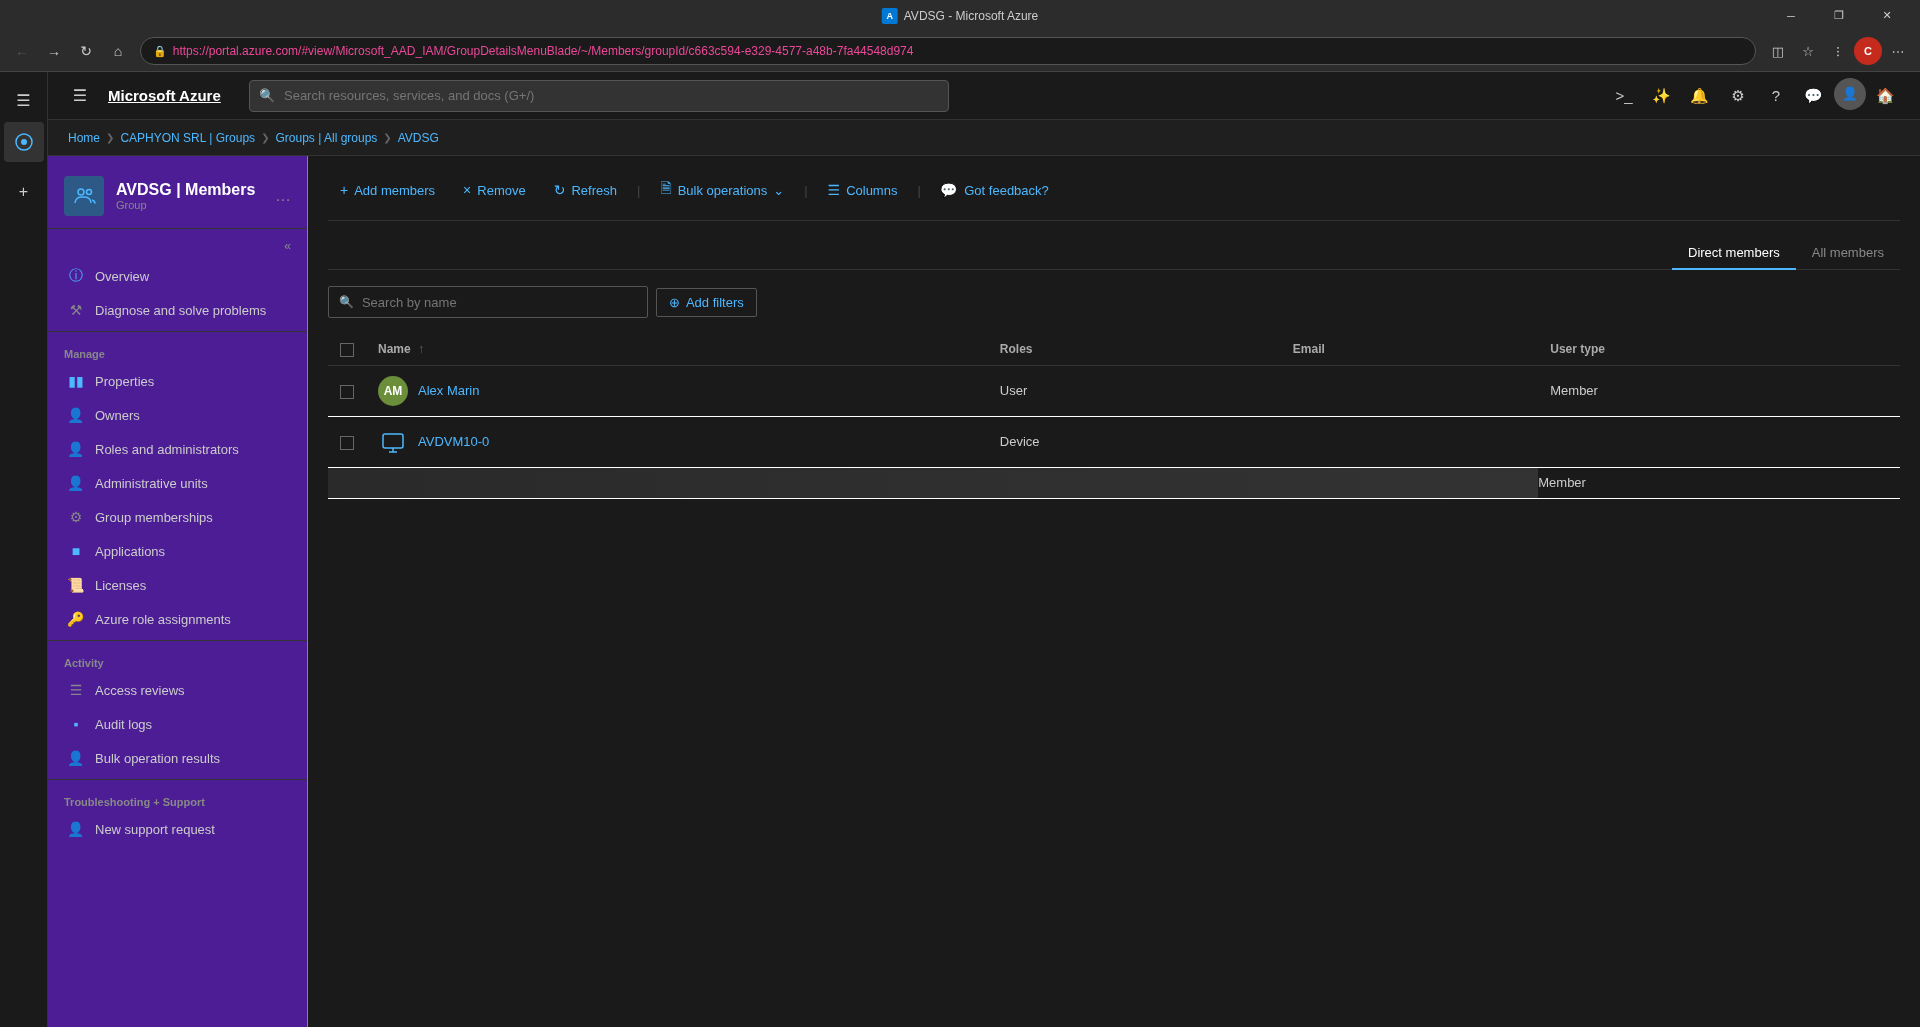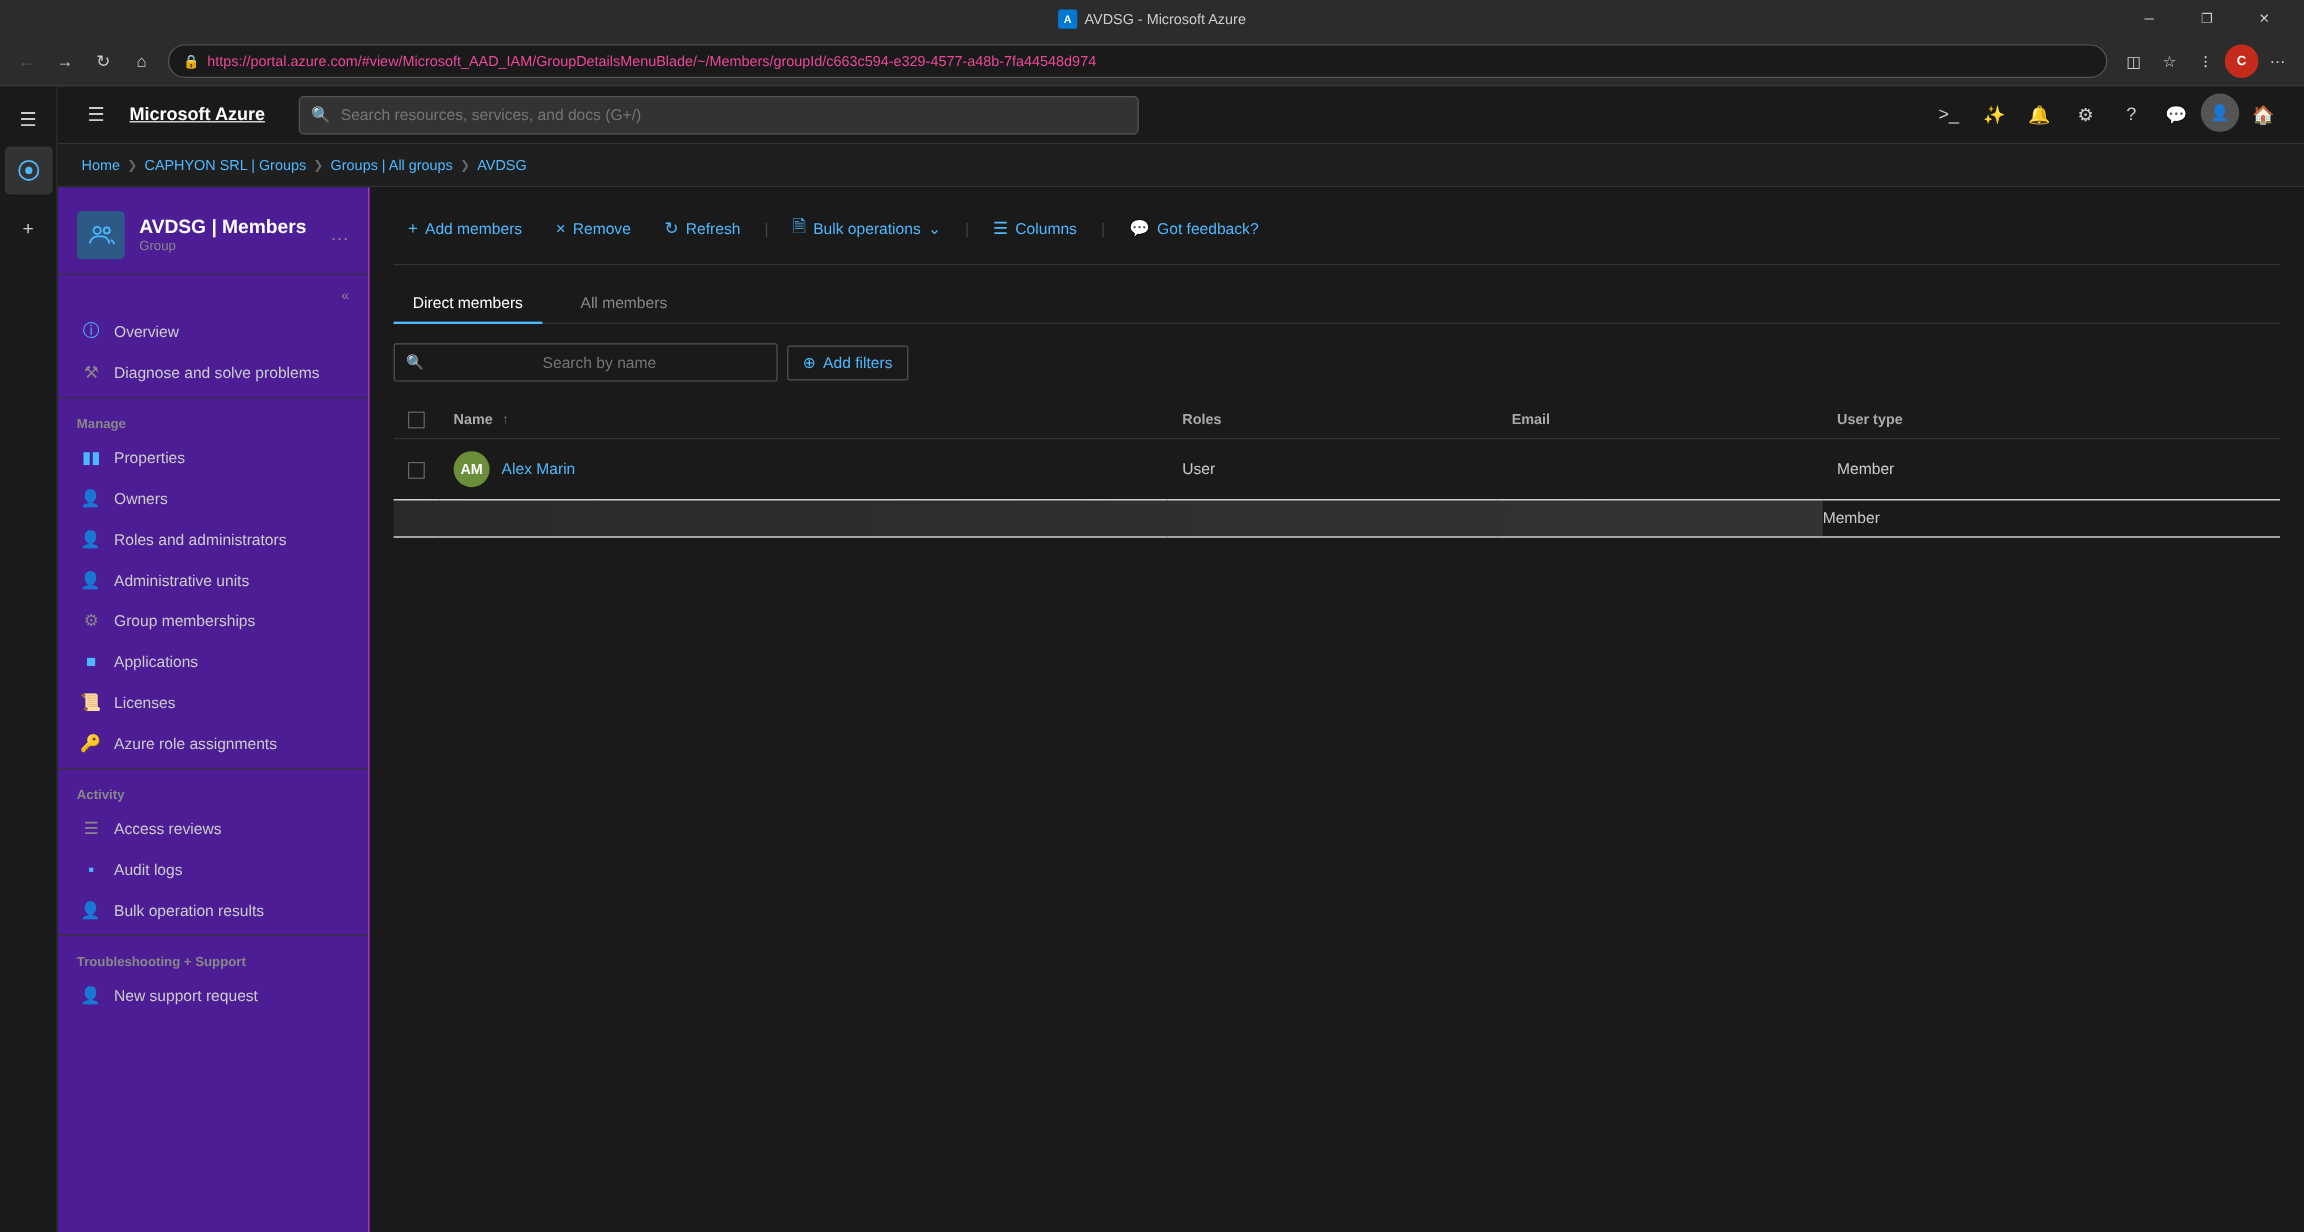--- a/index.html
+++ b/index.html
@@ -79,7 +79,7 @@
     .toolbar-sep { color: #444; margin: 0 4px; }
 
     
-    .tabs { display: flex; gap: 16px; margin-bottom: 16px; border-bottom: 1px solid #333; }
+    .tabs { display: flex; gap: 0; margin-bottom: 16px; border-bottom: 1px solid #333; justify-content: flex-end; }
     .tab { padding: 8px 16px; cursor: pointer; color: #888; font-size: 13px; border-bottom: 2px solid transparent; margin-bottom: -1px; }
     .tab.active { color: white; border-bottom-color: #4db8ff; font-weight: 500; }
 

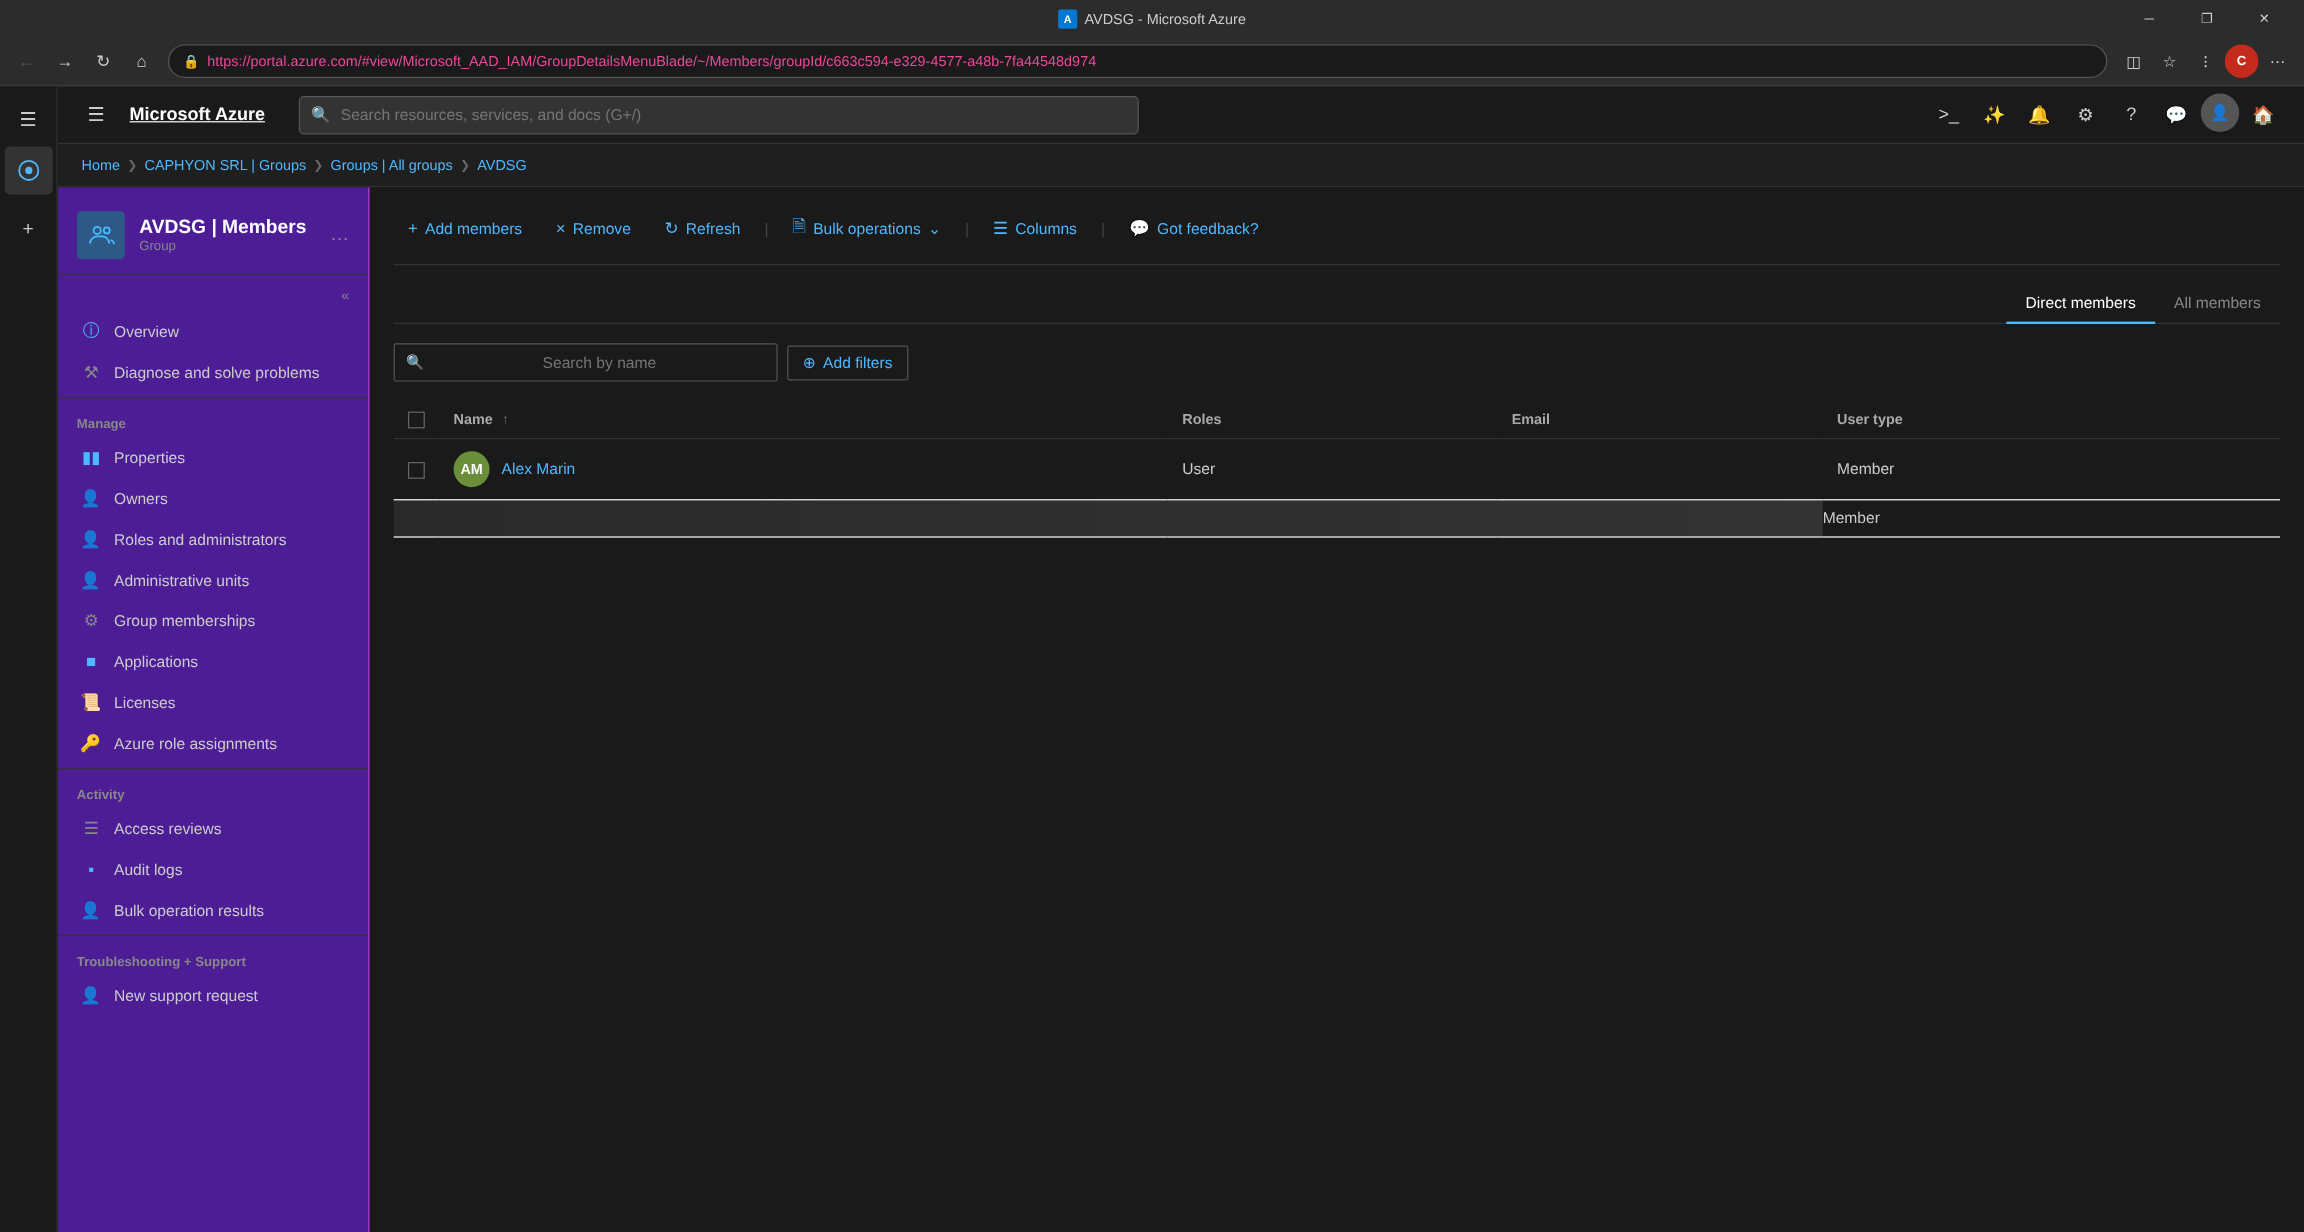--- a/index.html
+++ b/index.html
@@ -86,7 +86,7 @@
     
     .filter-row { display: flex; align-items: center; gap: 8px; margin-bottom: 16px; }
     .search-input { height: 32px; background: #1a1a1a; border: 1px solid #555; border-radius: 2px; display: flex; align-items: center; padding: 0 10px; gap: 8px; min-width: 320px; }
-    .search-input input { background: transparent; border: none; color: #ccc; font-size: 13px; flex: 1; outline: none; text-align: center; }
+    .search-input input { background: transparent; border: none; color: #ccc; font-size: 13px; flex: 1; outline: none; }
     .search-input .search-icon { color: #888; font-size: 12px; }
     .add-filters-btn { display: flex; align-items: center; gap: 6px; padding: 6px 12px; background: transparent; border: 1px solid #555; color: #4db8ff; cursor: pointer; font-size: 13px; border-radius: 2px; }
 

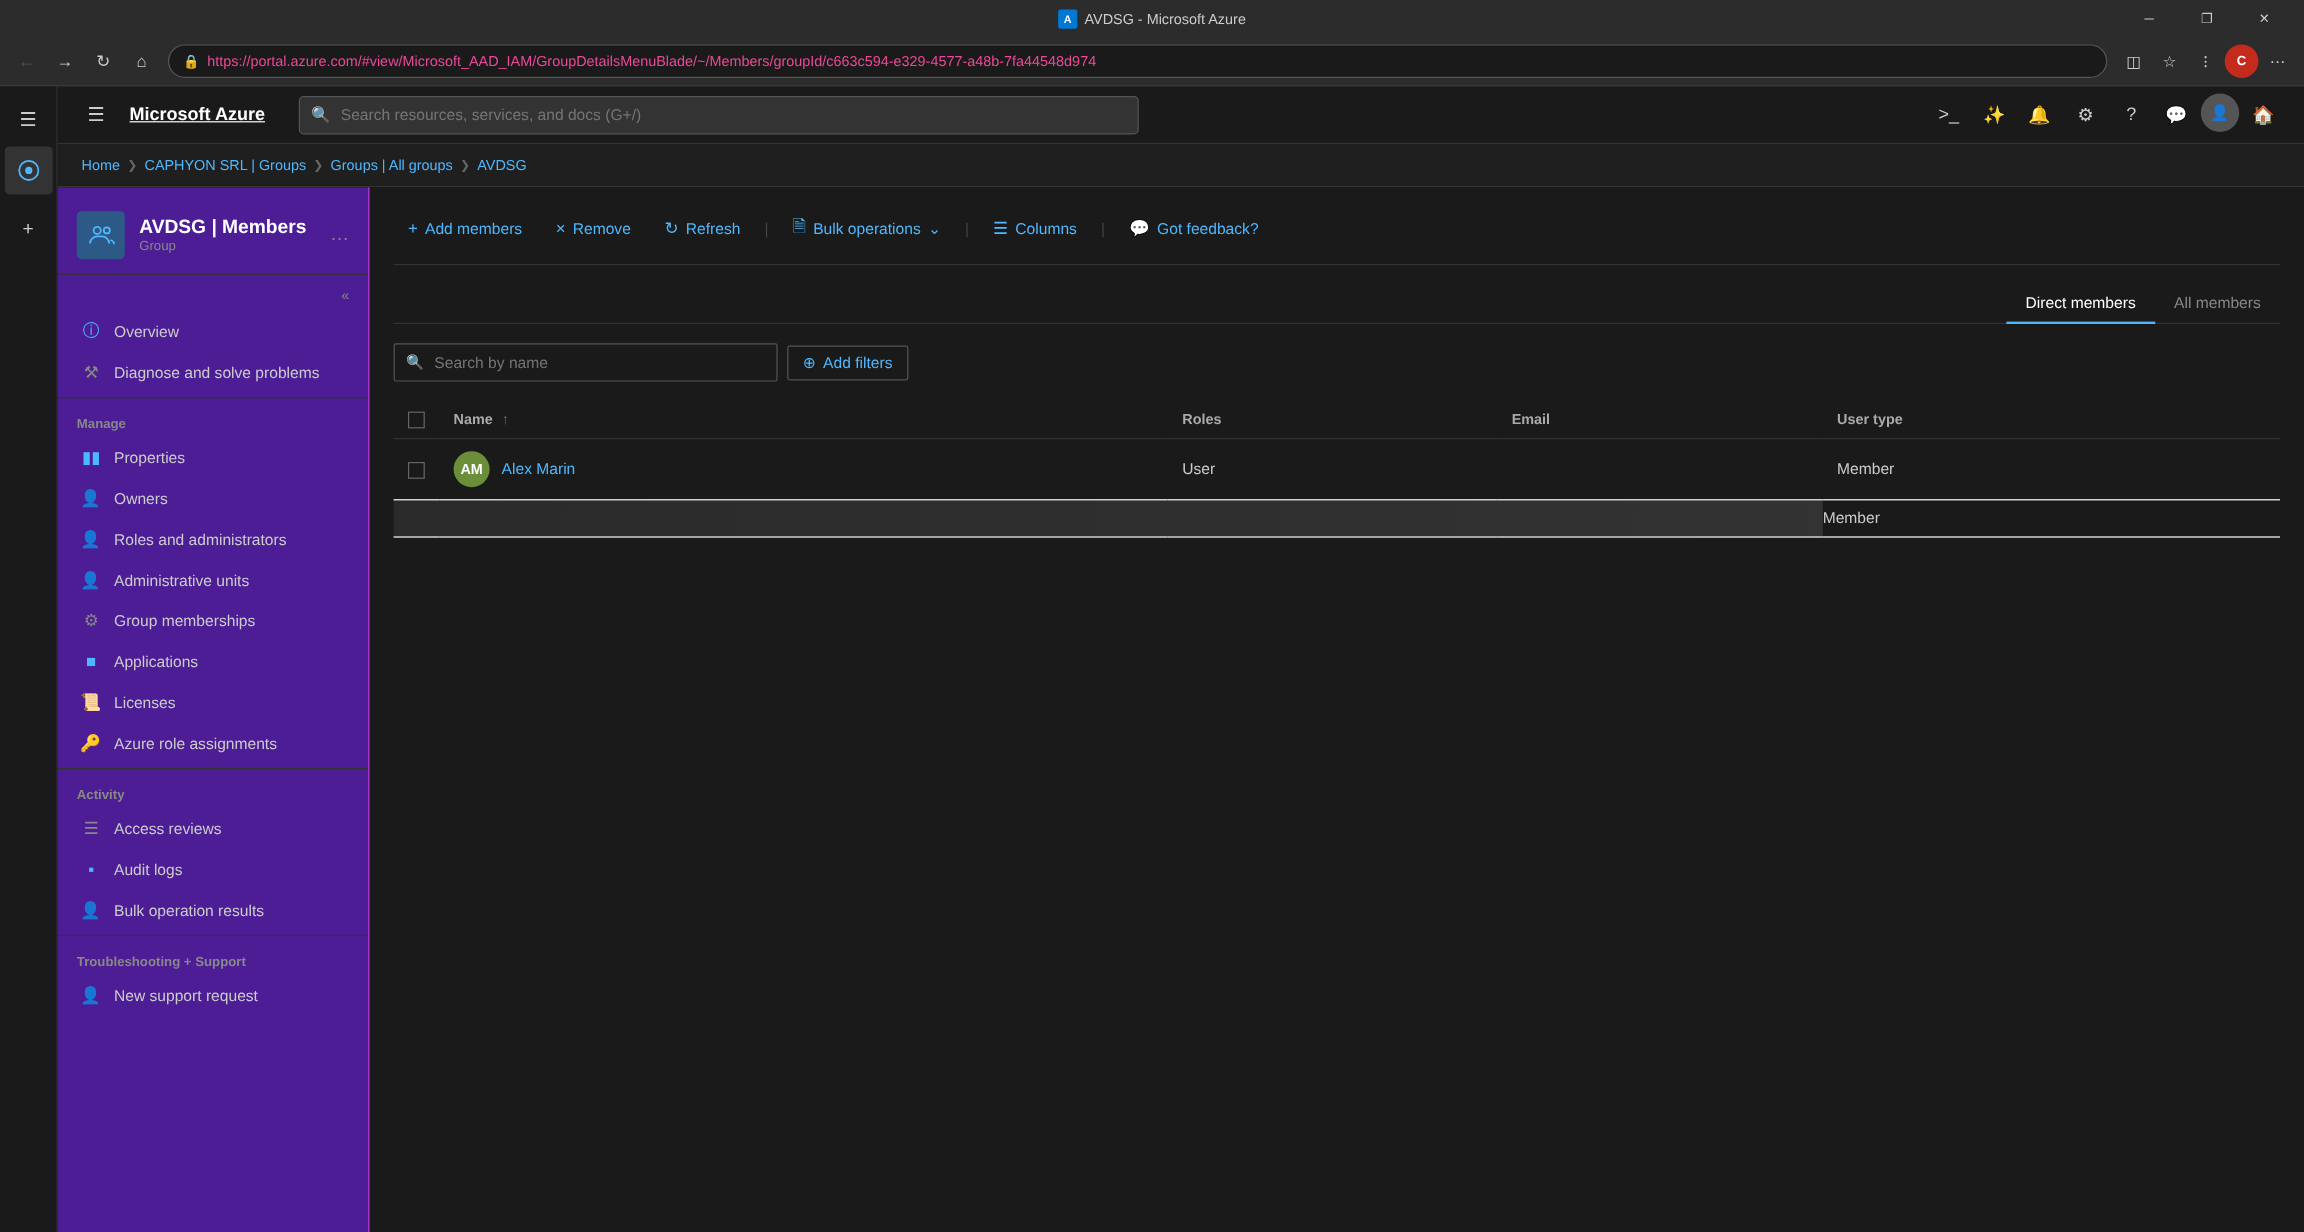--- a/index.html
+++ b/index.html
@@ -372,6 +372,25 @@
               <td>Member</td>
             </tr>
 
+            <tr>
+              <td>
+                <input type="checkbox" class="checkbox" style="">
+              </td>
+              <td>
+                <div class="member-cell">
+                  <div class="device-icon">
+                    <svg width="24" height="24" viewBox="0 0 24 24" fill="none">
+                      <rect x="2" y="4" width="20" height="14" rx="2" stroke="#4db8ff" stroke-width="1.5" fill="none"></rect>
+                      <path d="M8 22h8M12 18v4" stroke="#4db8ff" stroke-width="1.5"></path>
+                    </svg>
+                  </div>
+                  <span class="member-name">AVDVM10-0</span>
+                </div>
+              </td>
+              <td>Device</td>
+              <td></td>
+              <td></td>
+            </tr>
 
             <tr class="loading-row">
               <td colspan="4">

